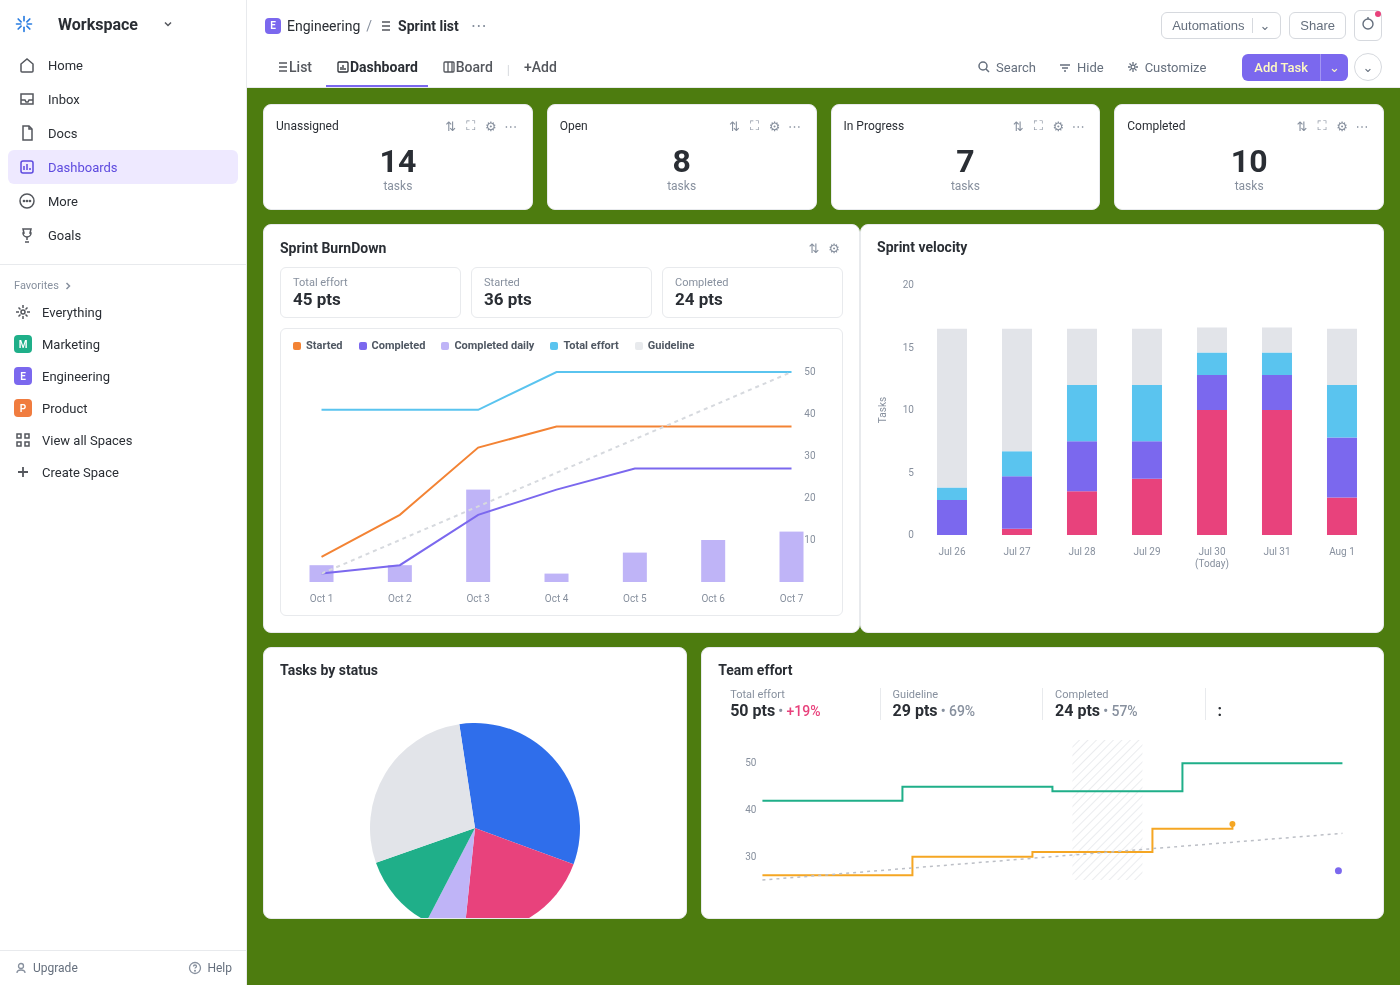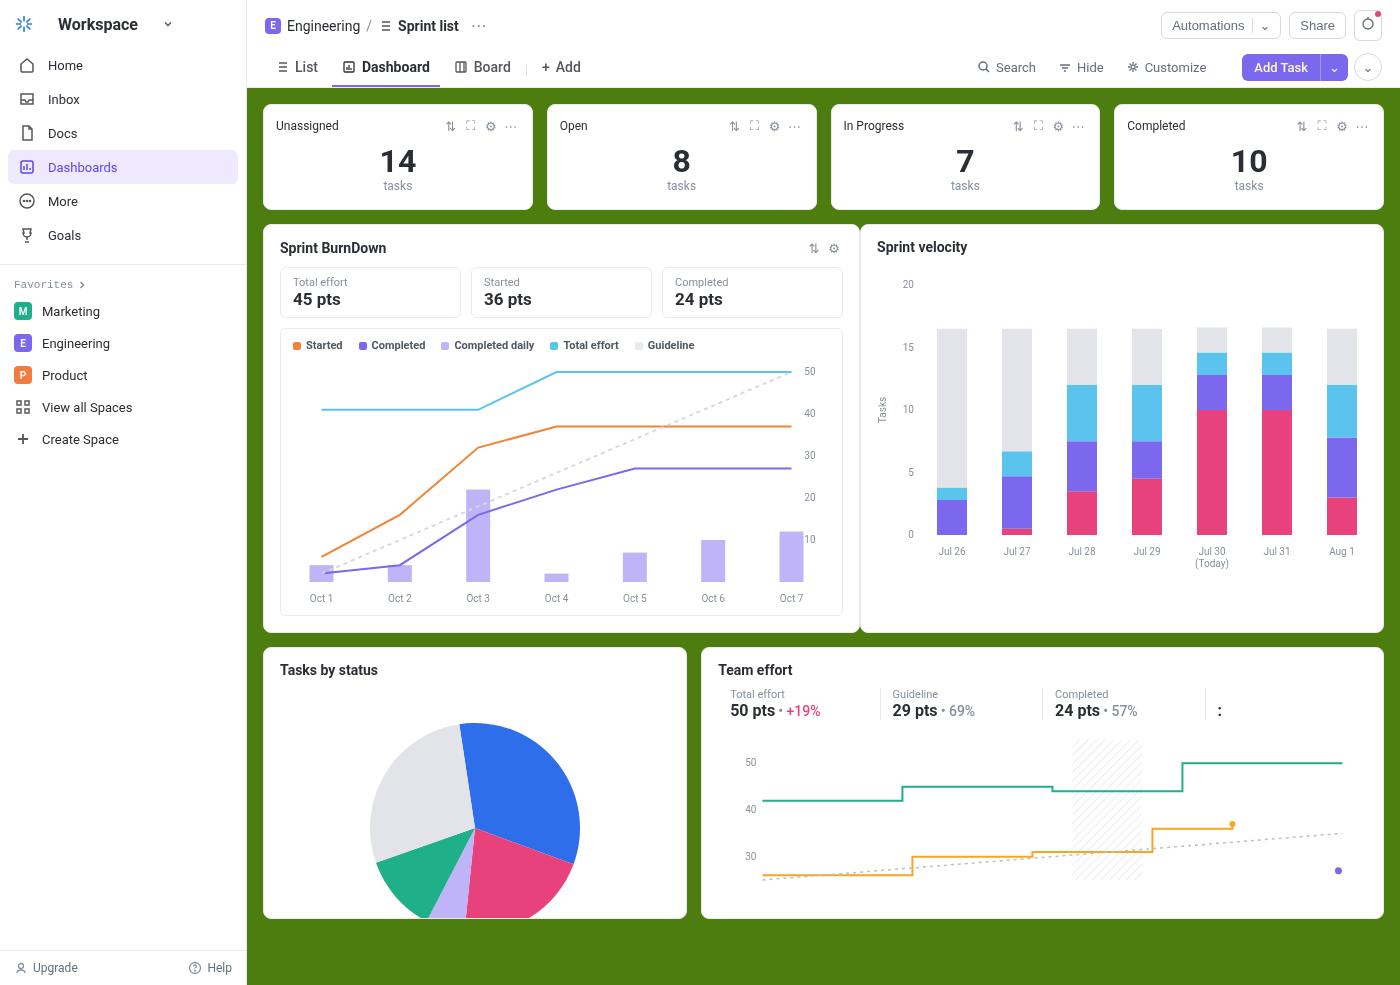--- a/index.html
+++ b/index.html
@@ -27,7 +27,7 @@
 .bell { position: relative; }
 .bell::after { content: ""; position: absolute; top: 0; right: 0; width: 6px; height: 6px; border-radius: 50%; background: #e8427c; }
 .tabs { display: flex; align-items: center; gap: 4px; padding: 4px 18px 0; border-bottom: 1px solid #e8eaed; }
-.tab { display: flex; align-items: center; gap: 6px; padding: 8px 10px 10px; color: #54575d; font-size: 14px; cursor: pointer; border-bottom: 2px solid transparent; font-weight: 500; }
+.tab { display: flex; align-items: center; gap: 0; padding: 8px 10px 10px; color: #54575d; font-size: 14px; cursor: pointer; border-bottom: 2px solid transparent; font-weight: 500; }
 .tab.active { color: #2a2e34; font-weight: 700; border-color: #7b68ee; }
 .tab-right { margin-left: auto; display: flex; align-items: center; gap: 6px; padding-bottom: 4px; }
 .tool-btn { display: flex; align-items: center; gap: 5px; padding: 6px 8px; color: #656f7d; cursor: pointer; font-size: 13px; }

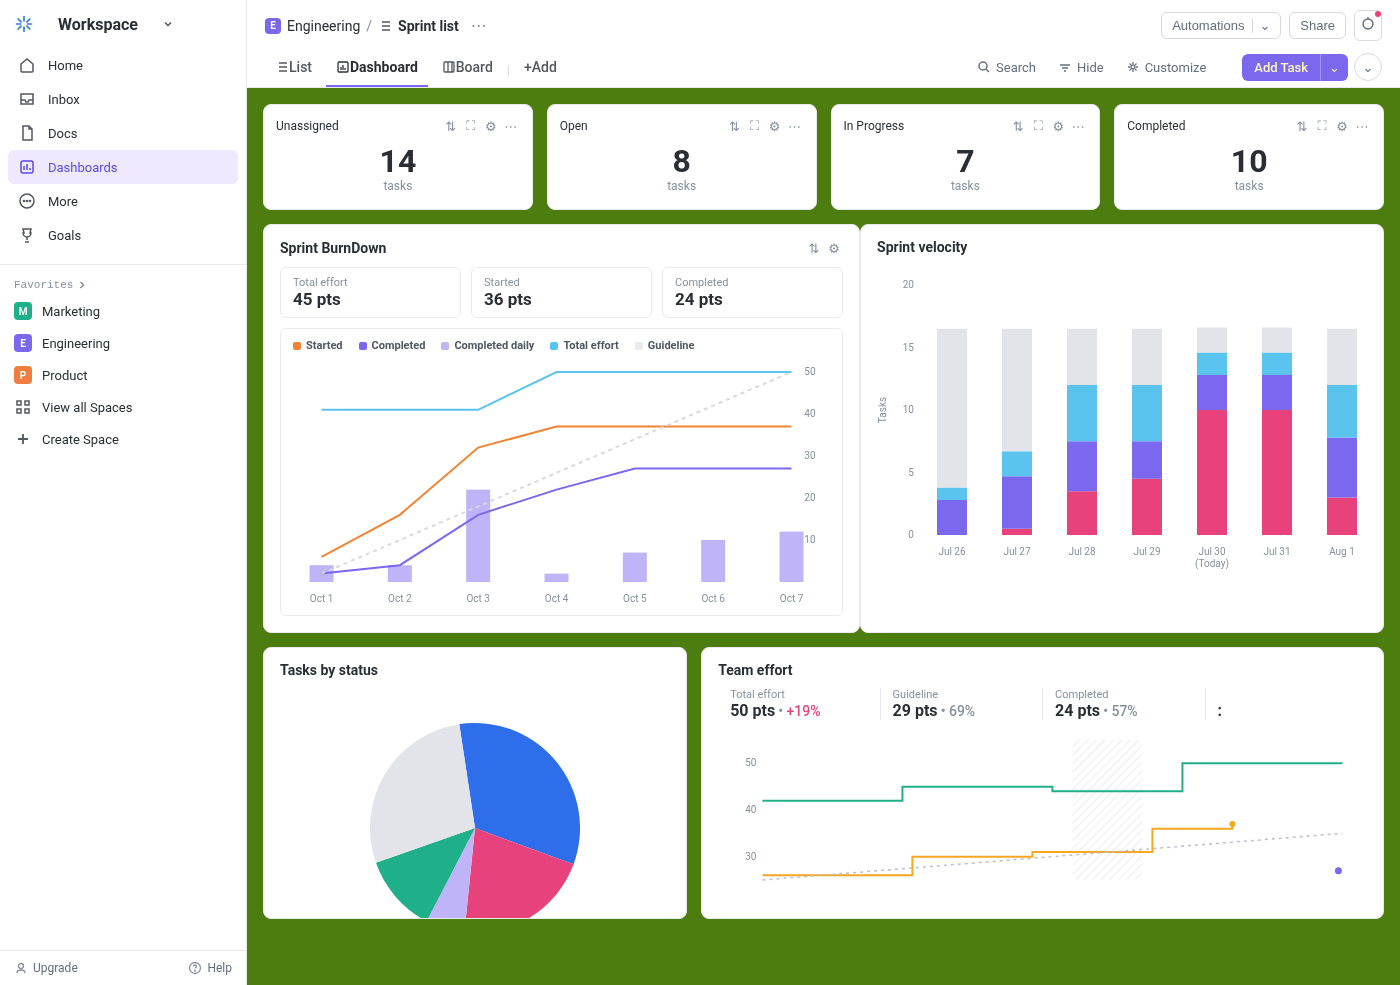--- a/index.html
+++ b/index.html
@@ -14,7 +14,7 @@
 .nav-icon { width: 18px; height: 18px; display: flex; align-items: center; justify-content: center; color: #54575d; }
 .nav-item.active .nav-icon { color: #5d4adf; }
 .sb-sep { border-top: 1px solid #e8eaed; margin: 8px 0; }
-.sb-head { font-size: 11px; color: #87909e; padding: 6px 14px 4px; display: flex; align-items: center; gap: 4px; font-family: Liberation Mono, monospace; }
+.sb-head { font-size: 11px; color: #87909e; padding: 6px 14px 4px; display: flex; align-items: center; gap: 4px; }
 .space-item { display: flex; align-items: center; gap: 10px; padding: 7px 14px; cursor: pointer; }
 .space-icon { width: 18px; height: 18px; border-radius: 4px; display: flex; align-items: center; justify-content: center; color: #fff; font-size: 10px; font-weight: 600; }
 .sb-footer { margin-top: auto; display: flex; justify-content: space-between; padding: 10px 14px; border-top: 1px solid #e8eaed; font-size: 12px; color: #656f7d; }

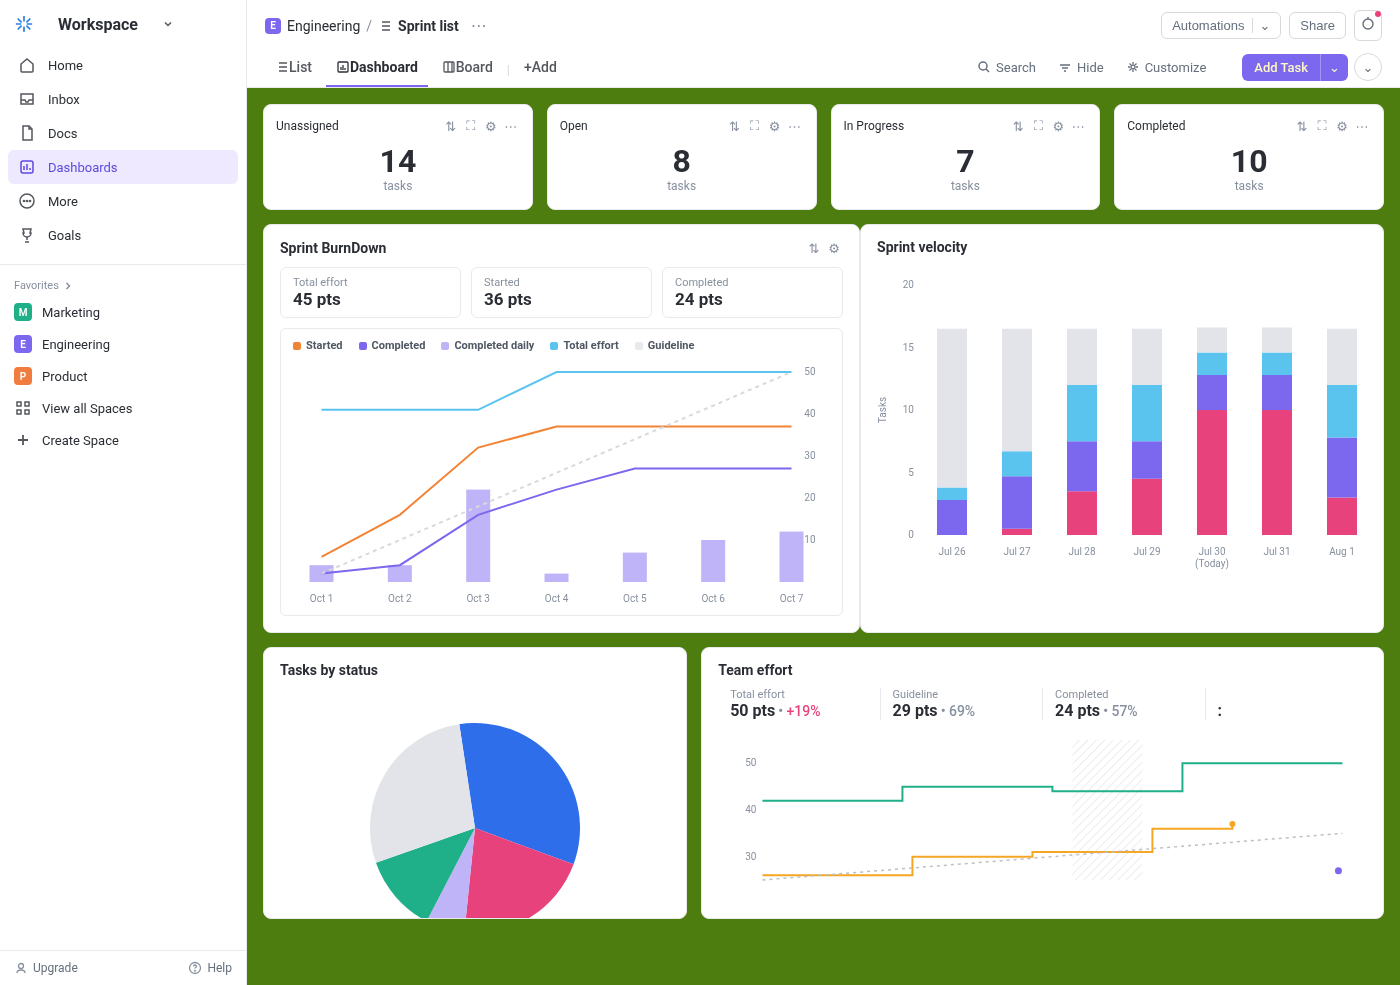--- a/index.html
+++ b/index.html
@@ -161,6 +161,15 @@
         </svg>
       </div>
     <div class="space-item">
+        <span class="nav-icon">
+          <svg width="18" height="18" viewBox="0 0 18 18" fill="none" stroke="#54575d" stroke-width="1.5">
+            <circle cx="9" cy="9" r="2"></circle>
+            <path d="M9 2v3M9 13v3M2 9h3M13 9h3M4.5 4.5l2 2M11.5 11.5l2 2M4.5 13.5l2-2M11.5 6.5l2-2"></path>
+          </svg>
+        </span>
+        <span>Everything</span>
+      </div>
+    <div class="space-item">
         <span class="space-icon" style="background:#1faf89">M</span>
         <span>Marketing</span>
       </div>

